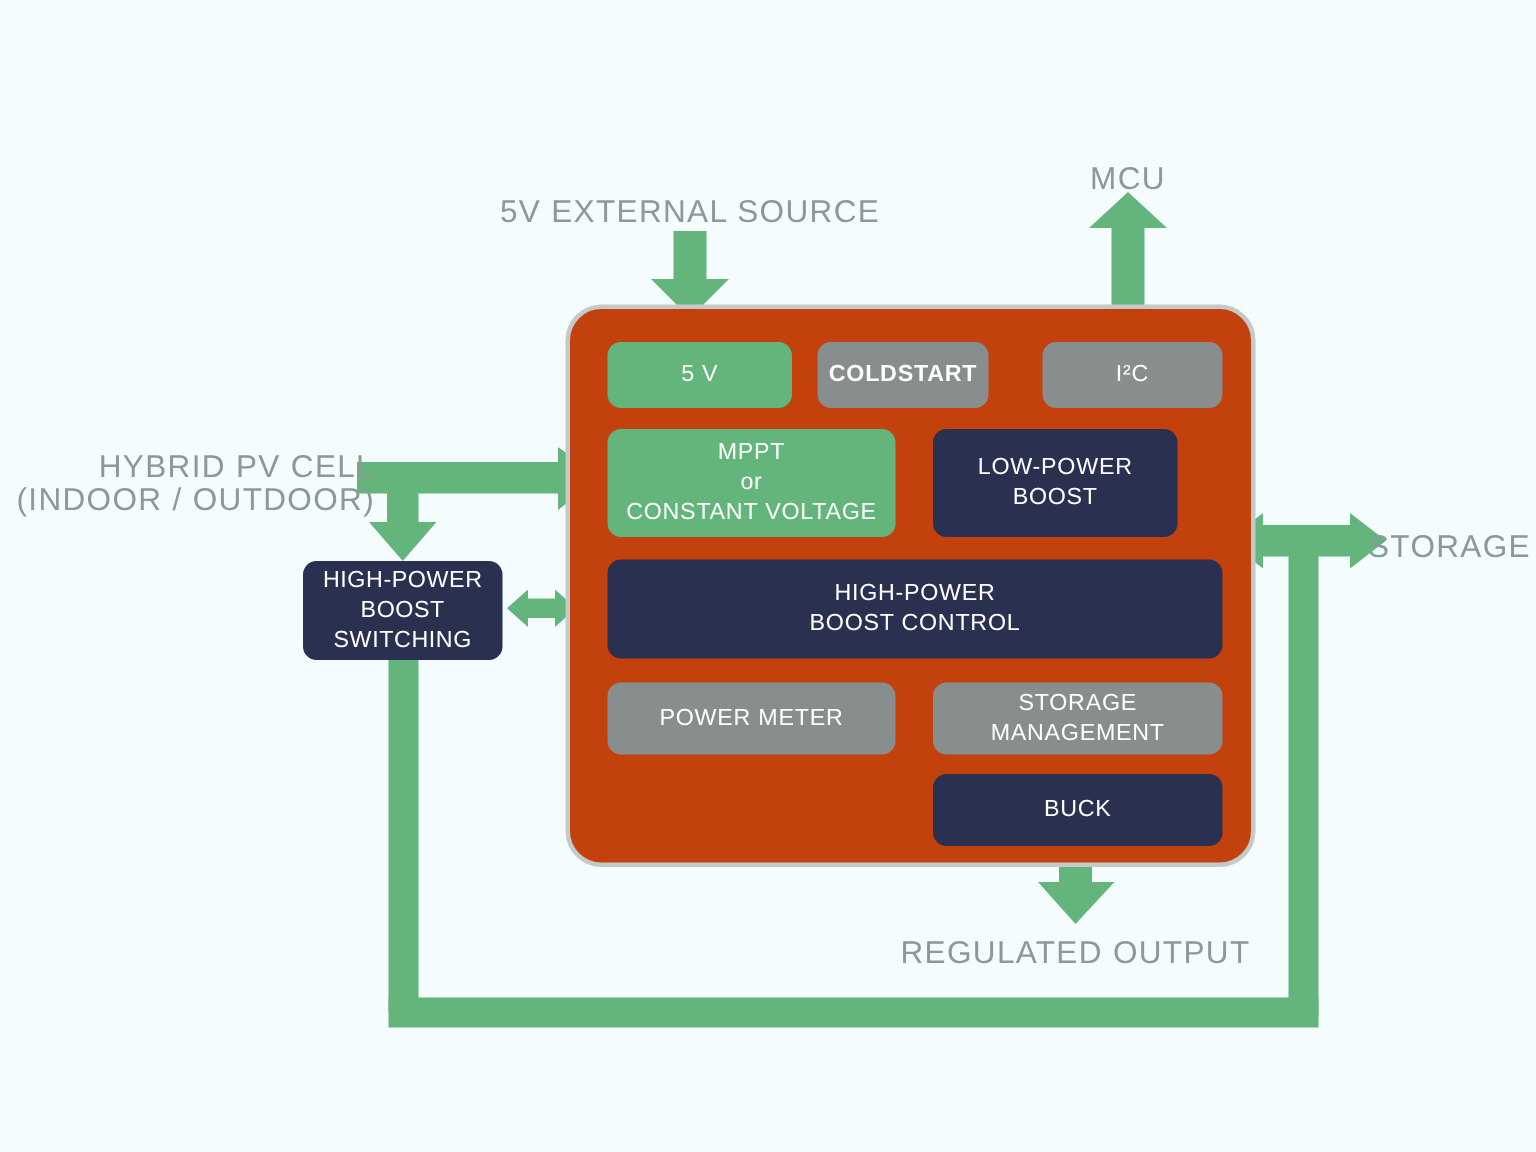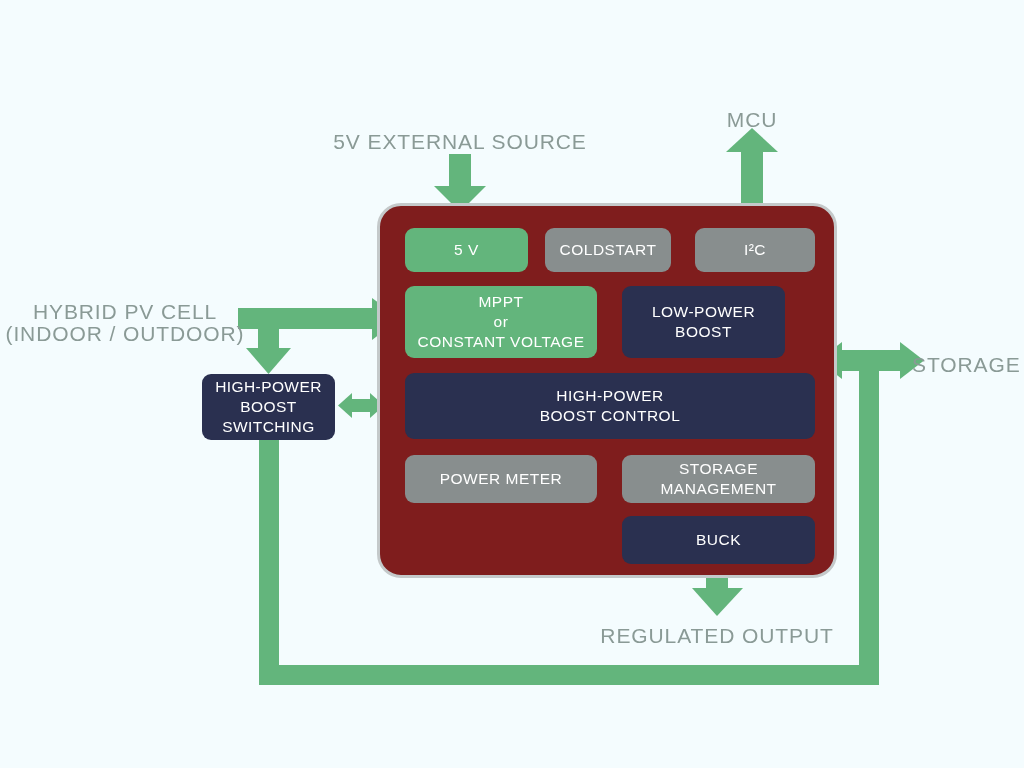--- a/index.html
+++ b/index.html
@@ -44,7 +44,7 @@
     top: 203px;
     width: 460px;
     height: 375px;
-    background: #7f1d1d;
+    background: #c2410c;
     border: 3px solid #c4c9ca;
     border-radius: 24px;
     box-sizing: border-box;

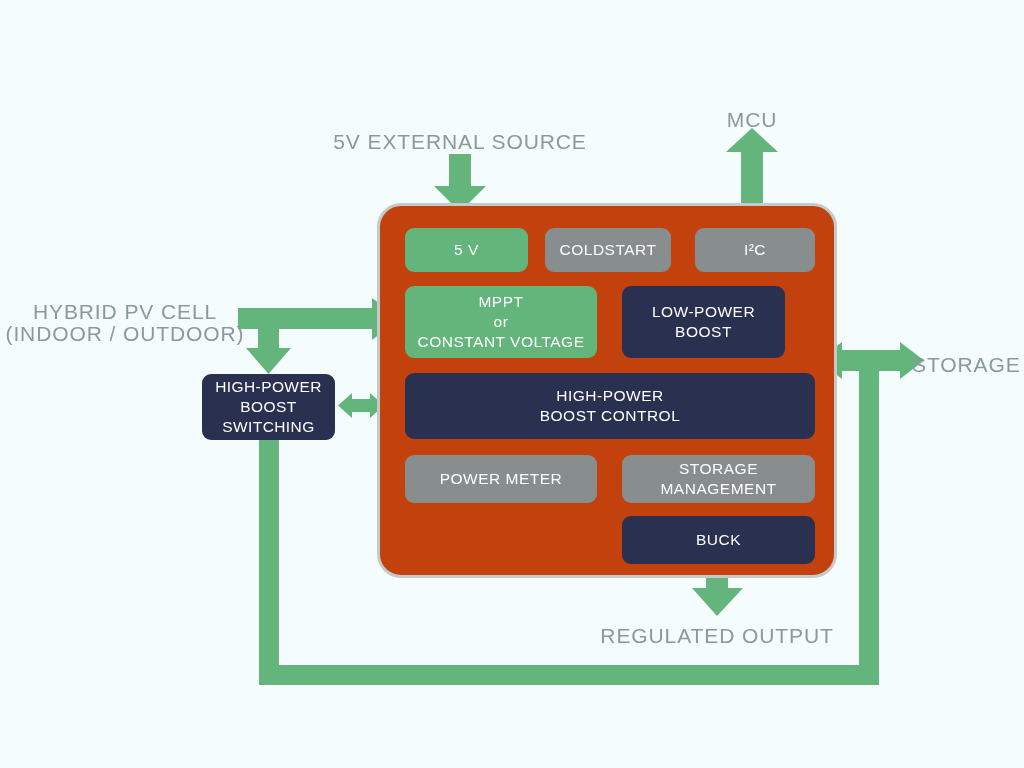--- a/index.html
+++ b/index.html
@@ -155,7 +155,7 @@
   <div class="chip-container">
 
     <div class="blk green" style="left:25px; top:22px; width:123px; height:44px;">5 V</div>
-    <div class="blk gray" style="left:165px; top:22px; width:126px; height:44px;">COLDSTART</div>
+    <div class="blk gray" style="left:165px; top:22px; width:114px; height:44px;font-weight:bold;">COLDSTART</div>
     <div class="blk gray" style="left:315px; top:22px; width:120px; height:44px;">I²C</div>
 
     <div class="blk green" style="left:25px; top:80px; width:192px; height:72px;">MPPT

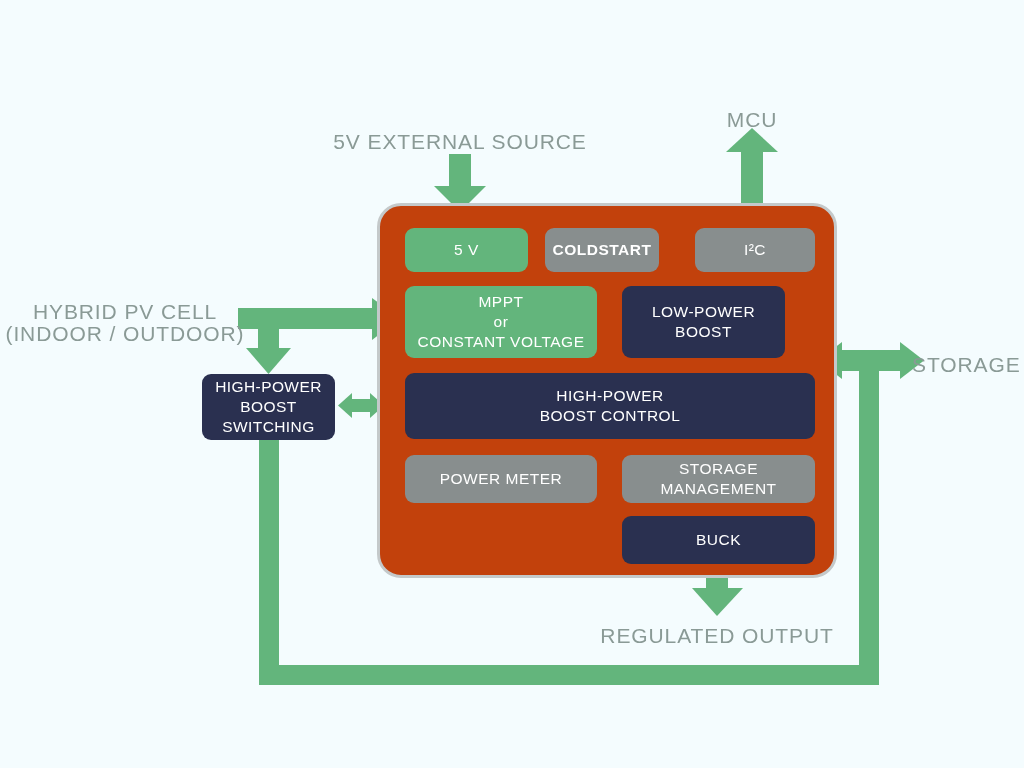--- a/index.html
+++ b/index.html
@@ -36,7 +36,7 @@
     text-align: center;
   }
   .ext-label.lbl-left {
-    text-align: center;
+    text-align: right;
   }
   .chip-container {
     position: absolute;

